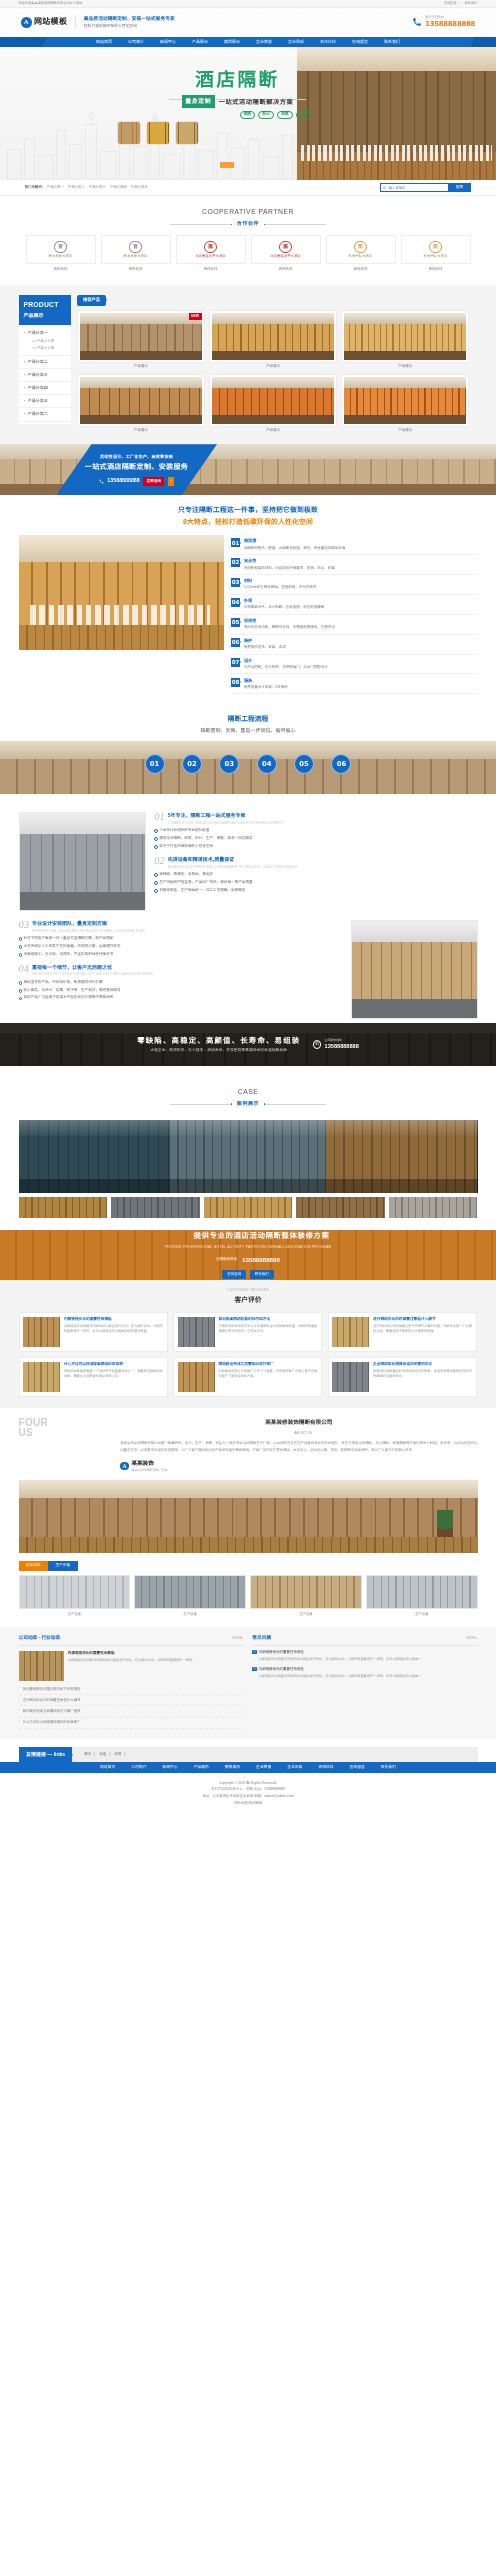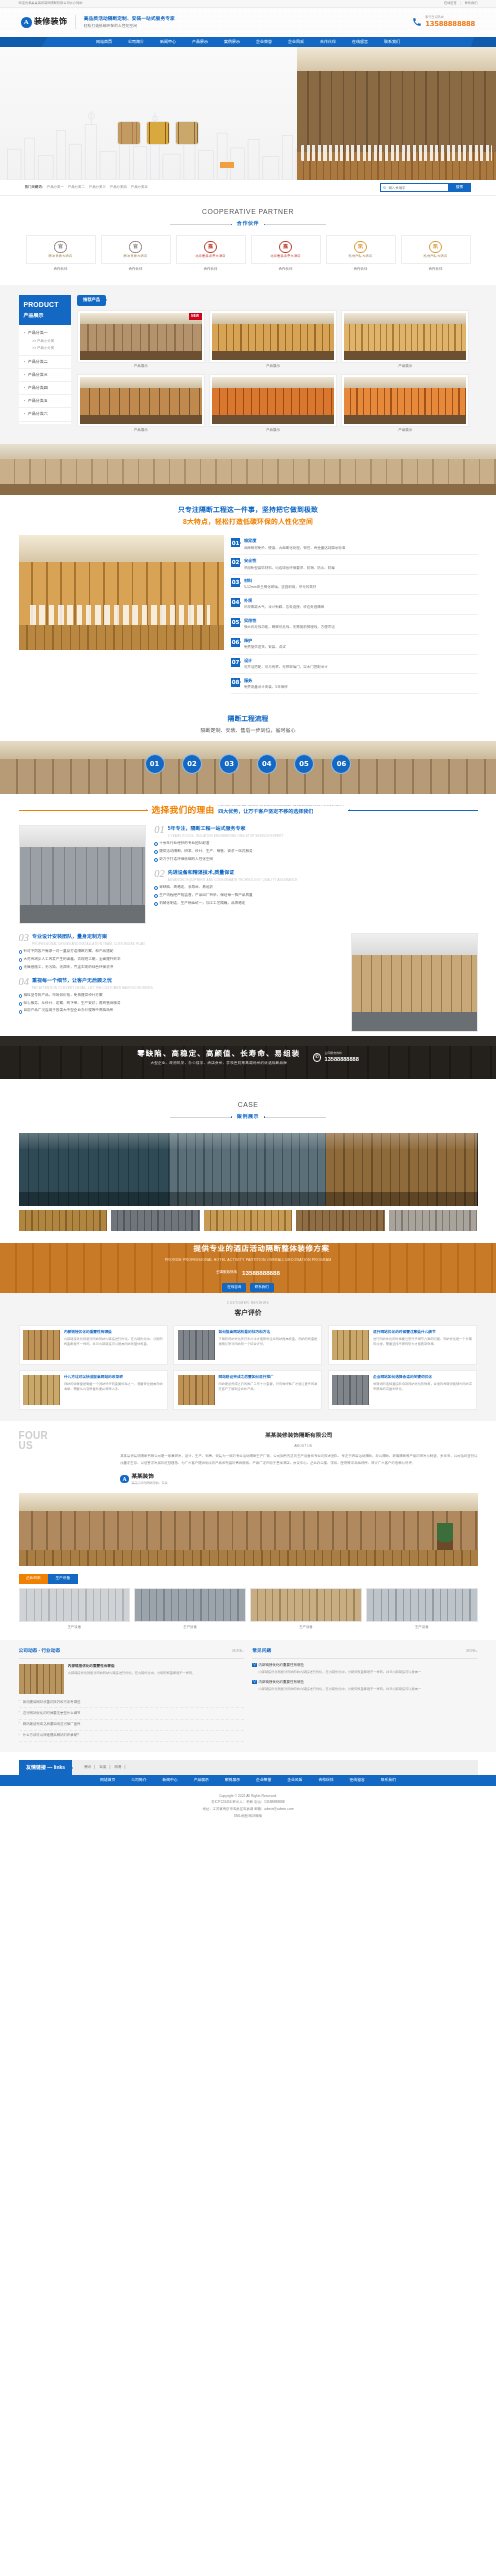--- a/index.html
+++ b/index.html
@@ -406,7 +406,7 @@
 <div class="header">
   <div class="logo">
     <div class="logo-mark">A</div>
-    <div class="logo-text">装修装饰</div>
+    <div class="logo-text">网站模板</div>
   </div>
   <div class="hdr-div"></div>
   <div class="hdr-slogan">

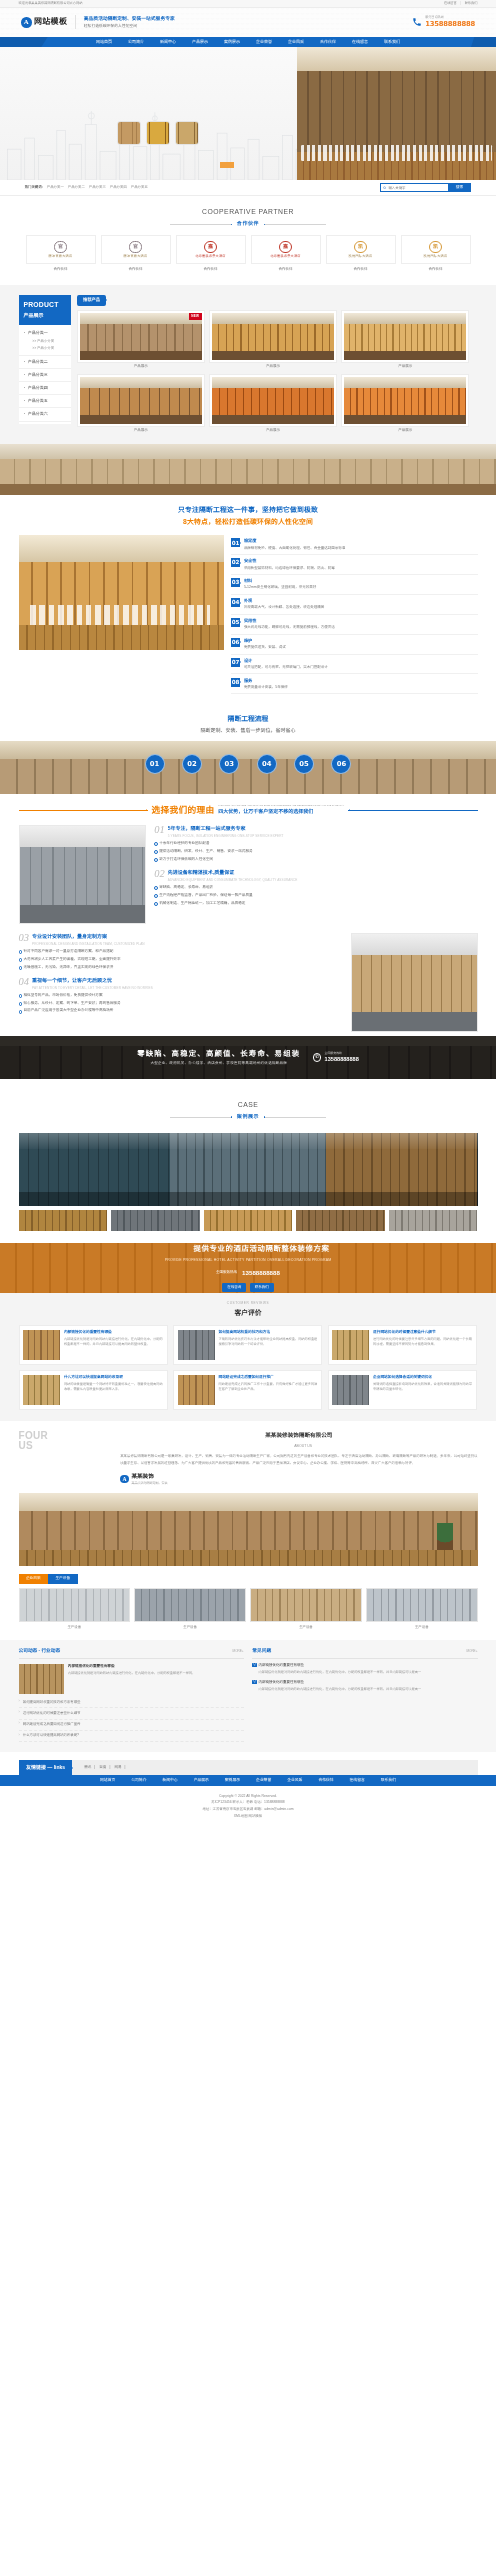--- a/index.html
+++ b/index.html
@@ -477,6 +477,20 @@
     <div class="floor"></div>
     <div class="chairs"></div>
   </div>
+  <div class="b-txt">
+    <div class="b-title">酒店隔断</div>
+    <div class="b-rule"></div>
+    <div class="b-row">
+      <span class="b-tag">量身定制</span>
+      <span class="b-sub">一站式活动隔断解决方案</span>
+    </div>
+    <div class="b-pills">
+      <span class="b-pill">隔热</span>
+      <span class="b-pill">防火</span>
+      <span class="b-pill">美观</span>
+      <span class="b-pill">大气</span>
+    </div>
+  </div>
   <div class="b-thumbs">
     <div class="b-thumb t1"></div>
     <div class="b-thumb t2"></div>

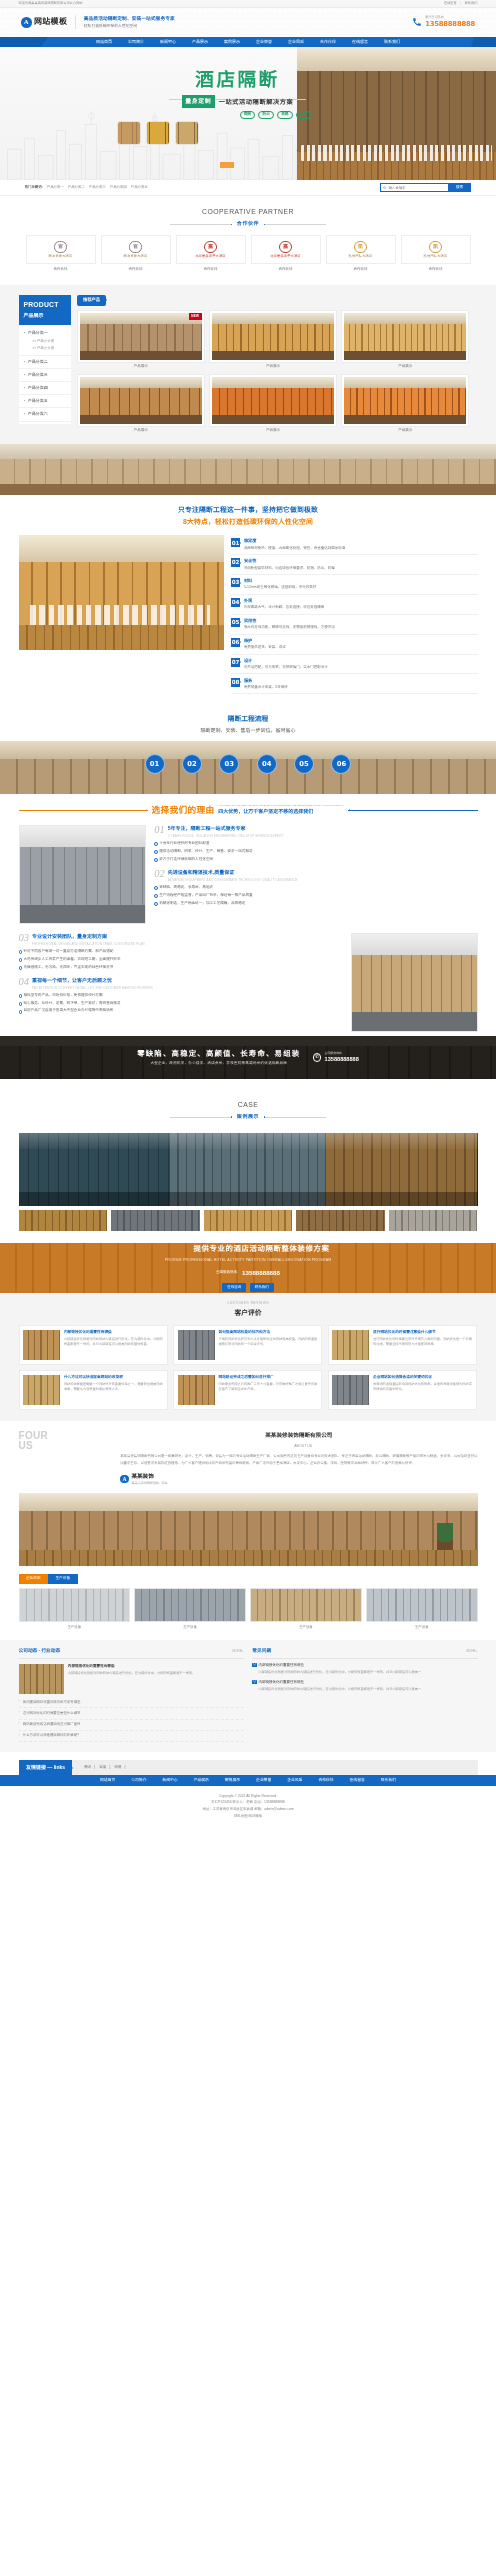--- a/index.html
+++ b/index.html
@@ -673,6 +673,18 @@
 <div class="b2">
   <div class="ceil"></div>
   <div class="flr"></div>
+  <div class="panel">
+    <div class="small">灵动性设计、工厂化生产、高效率安装</div>
+    <div class="big">一站式酒店隔断定制、安装服务</div>
+    <div class="row">
+      <svg width="5" height="5" viewBox="0 0 24 24" fill="#fff">
+        <path d="M6.6 10.8c1.4 2.8 3.8 5.1 6.6 6.6l2.2-2.2c.3-.3.7-.4 1-.2 1.2.4 2.4.6 3.6.6.6 0 1 .4 1 1V20c0 .6-.4 1-1 1C10.6 21 3 13.4 3 4c0-.6.4-1 1-1h3.5c.6 0 1 .4 1 1 0 1.3.2 2.5.6 3.6.1.4 0 .8-.2 1l-2.3 2.2z"></path>
+      </svg>
+      <span class="tel">13588888888</span>
+      <span class="cta">立即咨询</span>
+      <span class="arw">›</span>
+    </div>
+  </div>
 </div>
 
 <div class="feat">

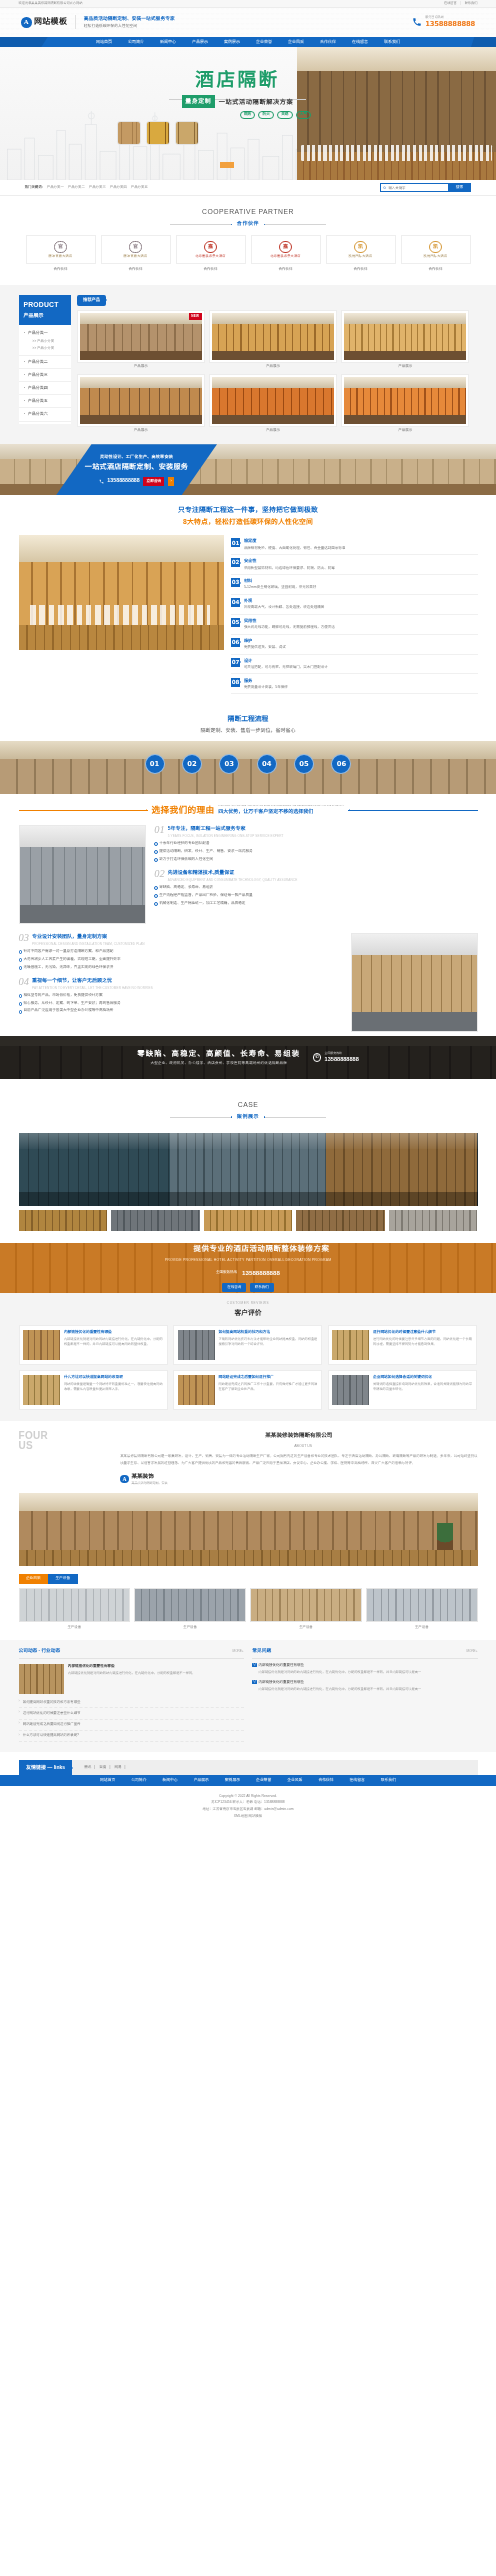--- a/index.html
+++ b/index.html
@@ -781,15 +781,6 @@
 
 <div class="reason">
   <div class="wrap">
-    <div class="r-head">
-      <span class="ln-o"></span>
-      <span class="r-t">选择我们的理由</span>
-      <span class="r-sub">
-        <span class="en" style="display:block">THE FOUR ADVANTAGES ARE TO MAKE SURE THE CUSTOMERS ARE DETERMINED TO STAY IN THE SAME WAY</span>
-        <span class="cn" style="display:block">四大优势，让万千客户坚定不移的选择我们</span>
-      </span>
-      <span class="ln-b"></span>
-    </div>
 
     <div class="r-block">
       <div class="r-img">

